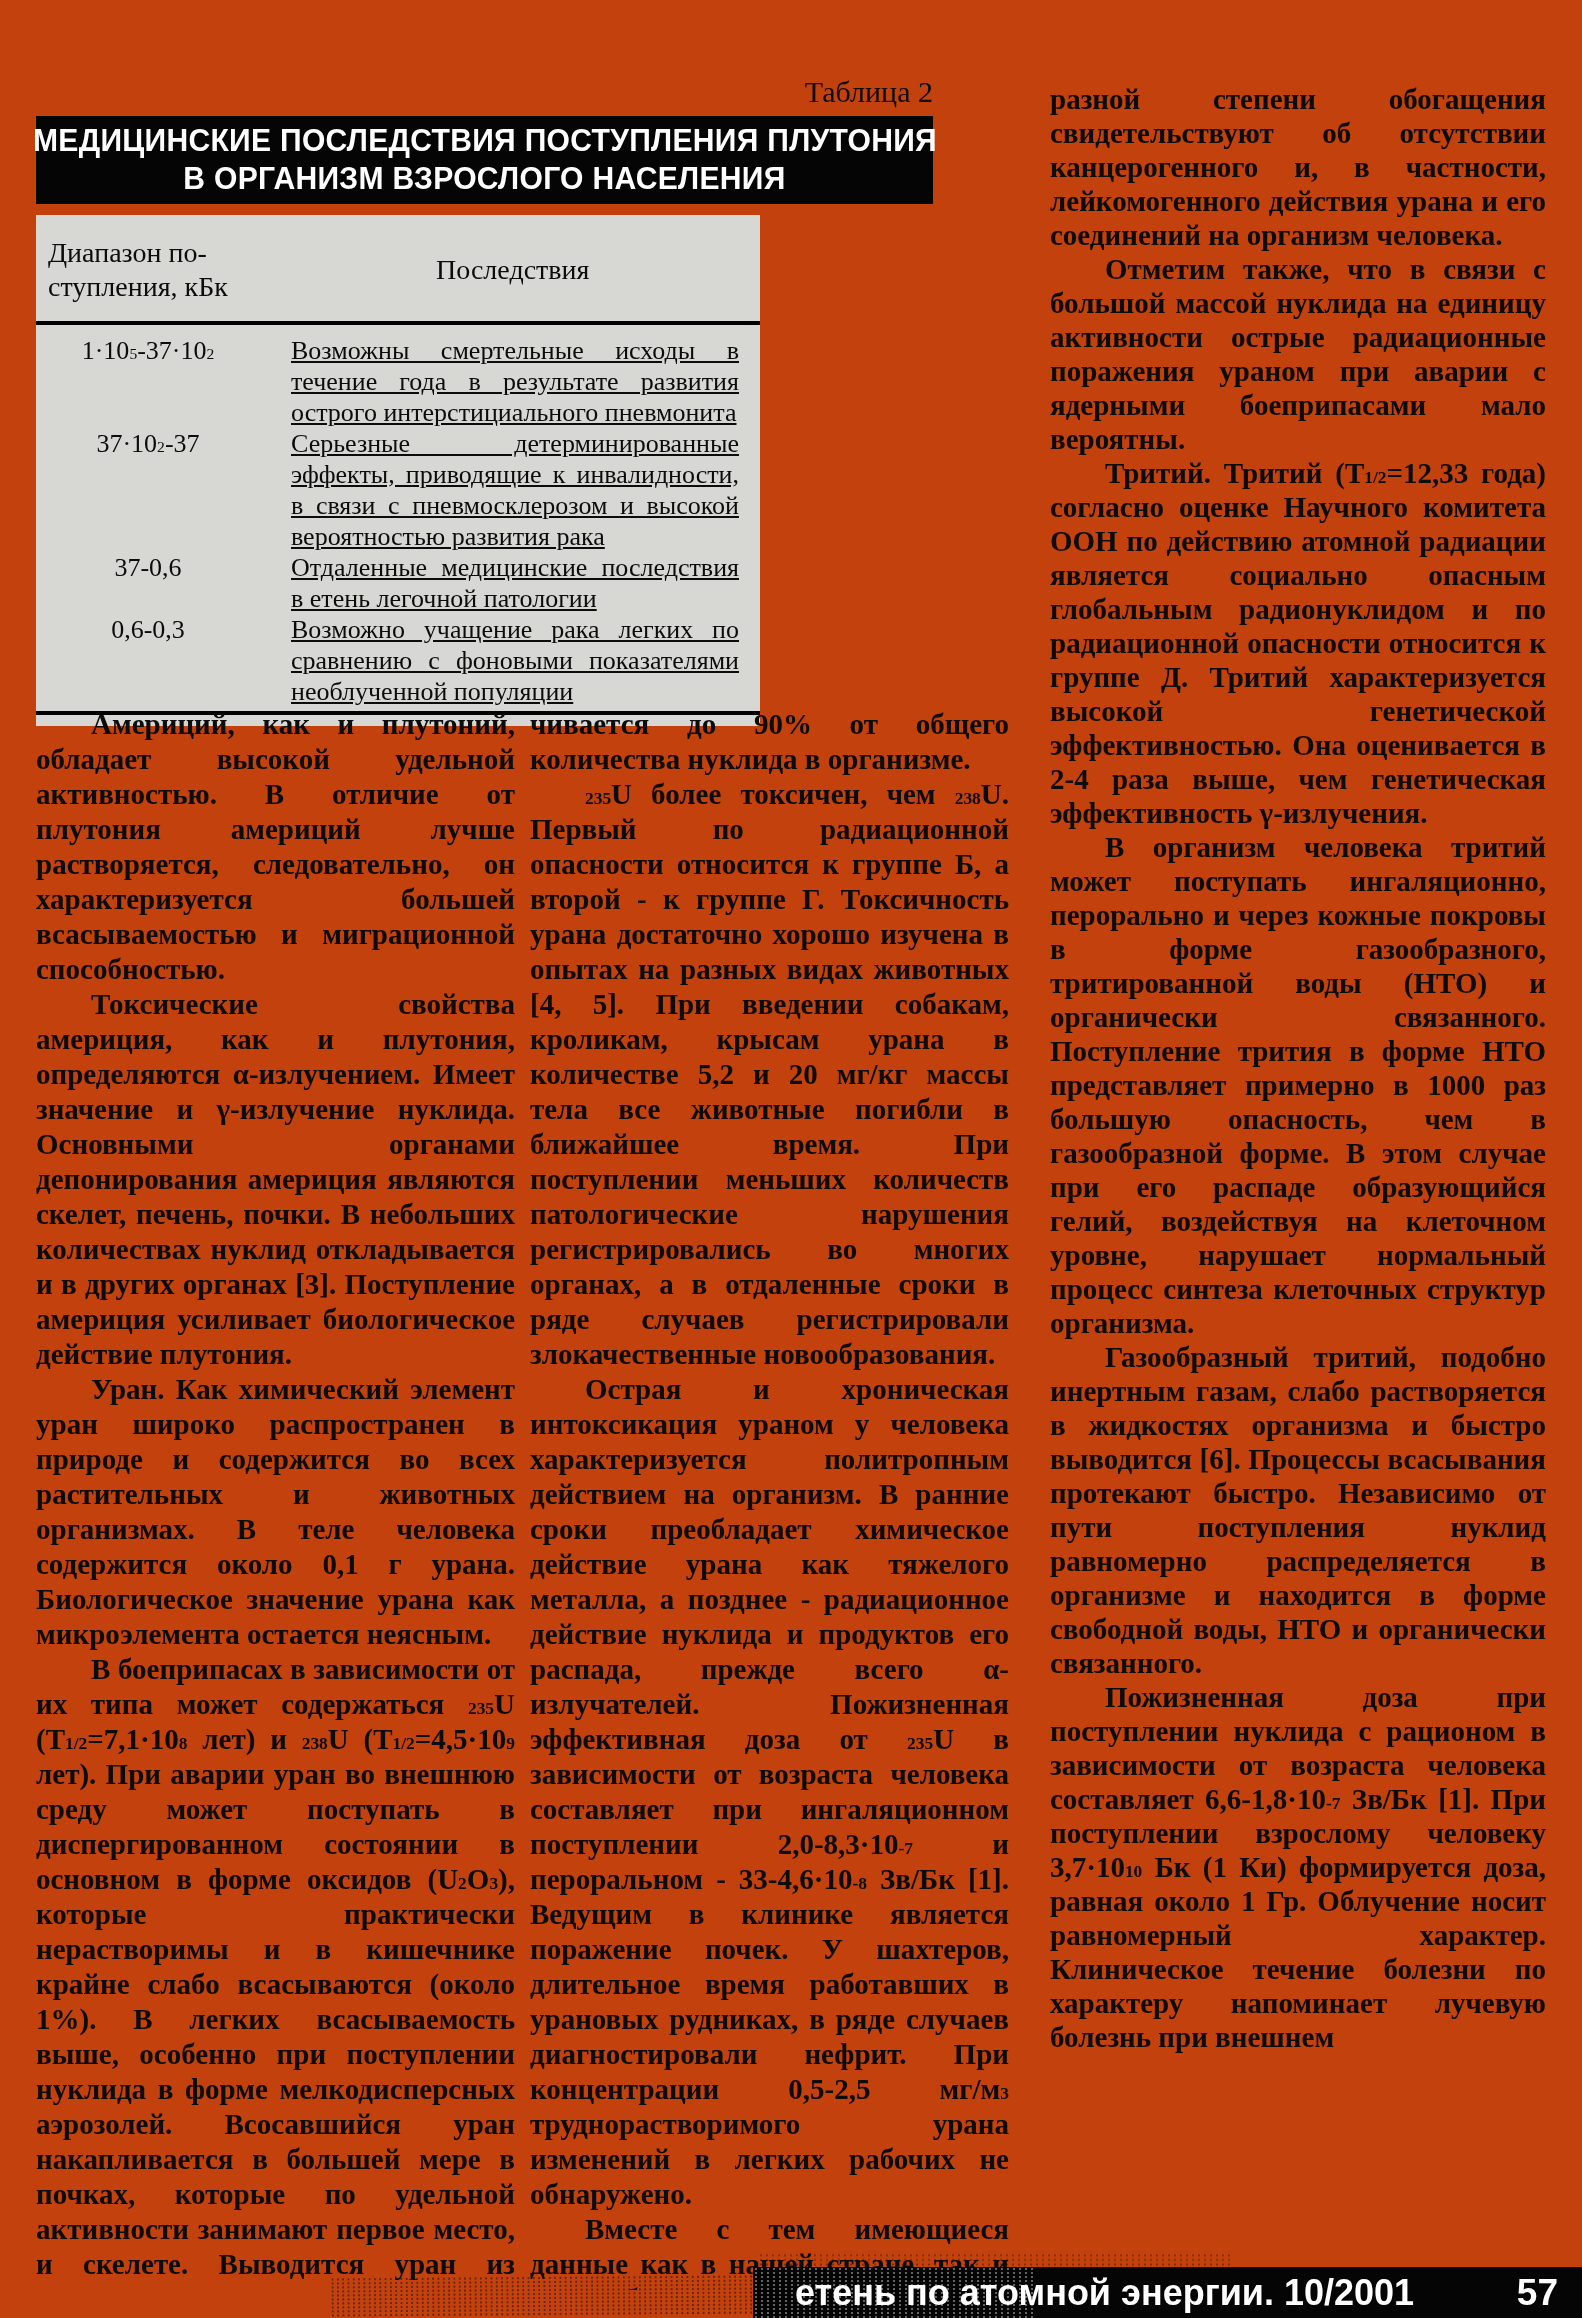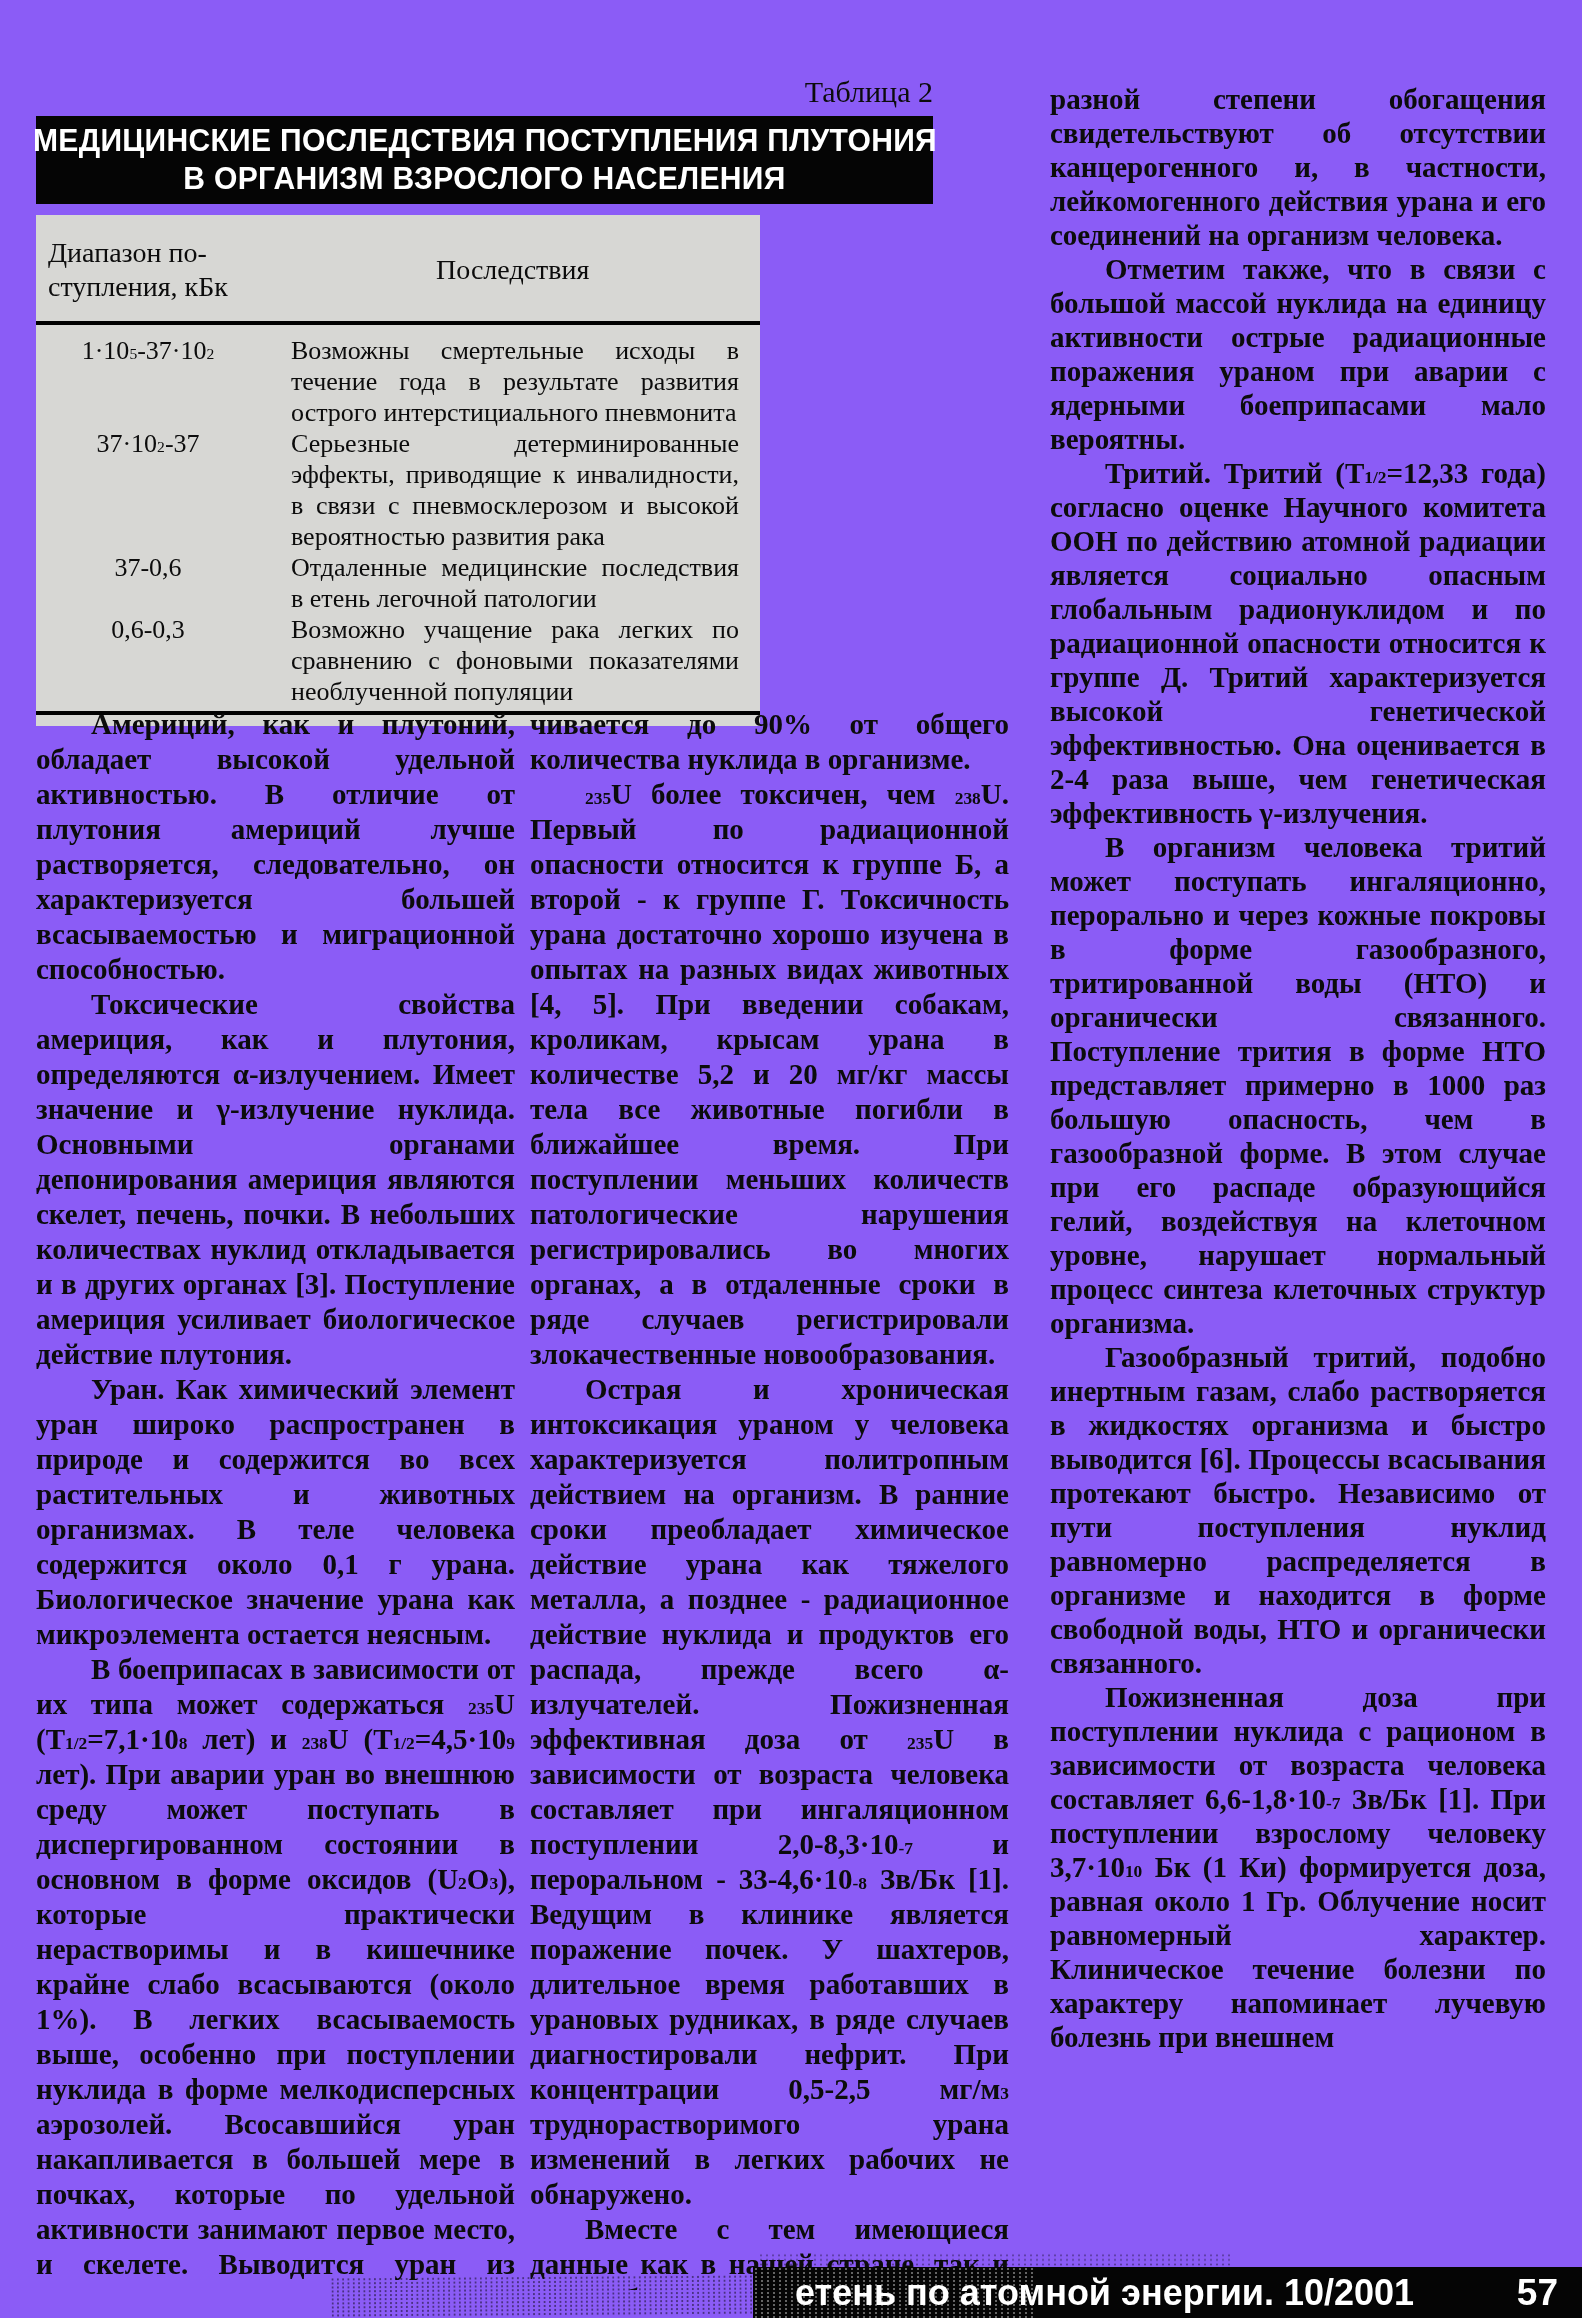--- a/index.html
+++ b/index.html
@@ -5,7 +5,7 @@
   html,body { margin:0; padding:0; background:#e8e8e8; }
   .page {
     position:relative; width:1583px; height:2319px;
-    background:#8b5cf6; overflow:hidden;
+    background:#c2410c; overflow:hidden;
     font-family:"Liberation Serif", serif; color:#0c0c0c;
   }
   

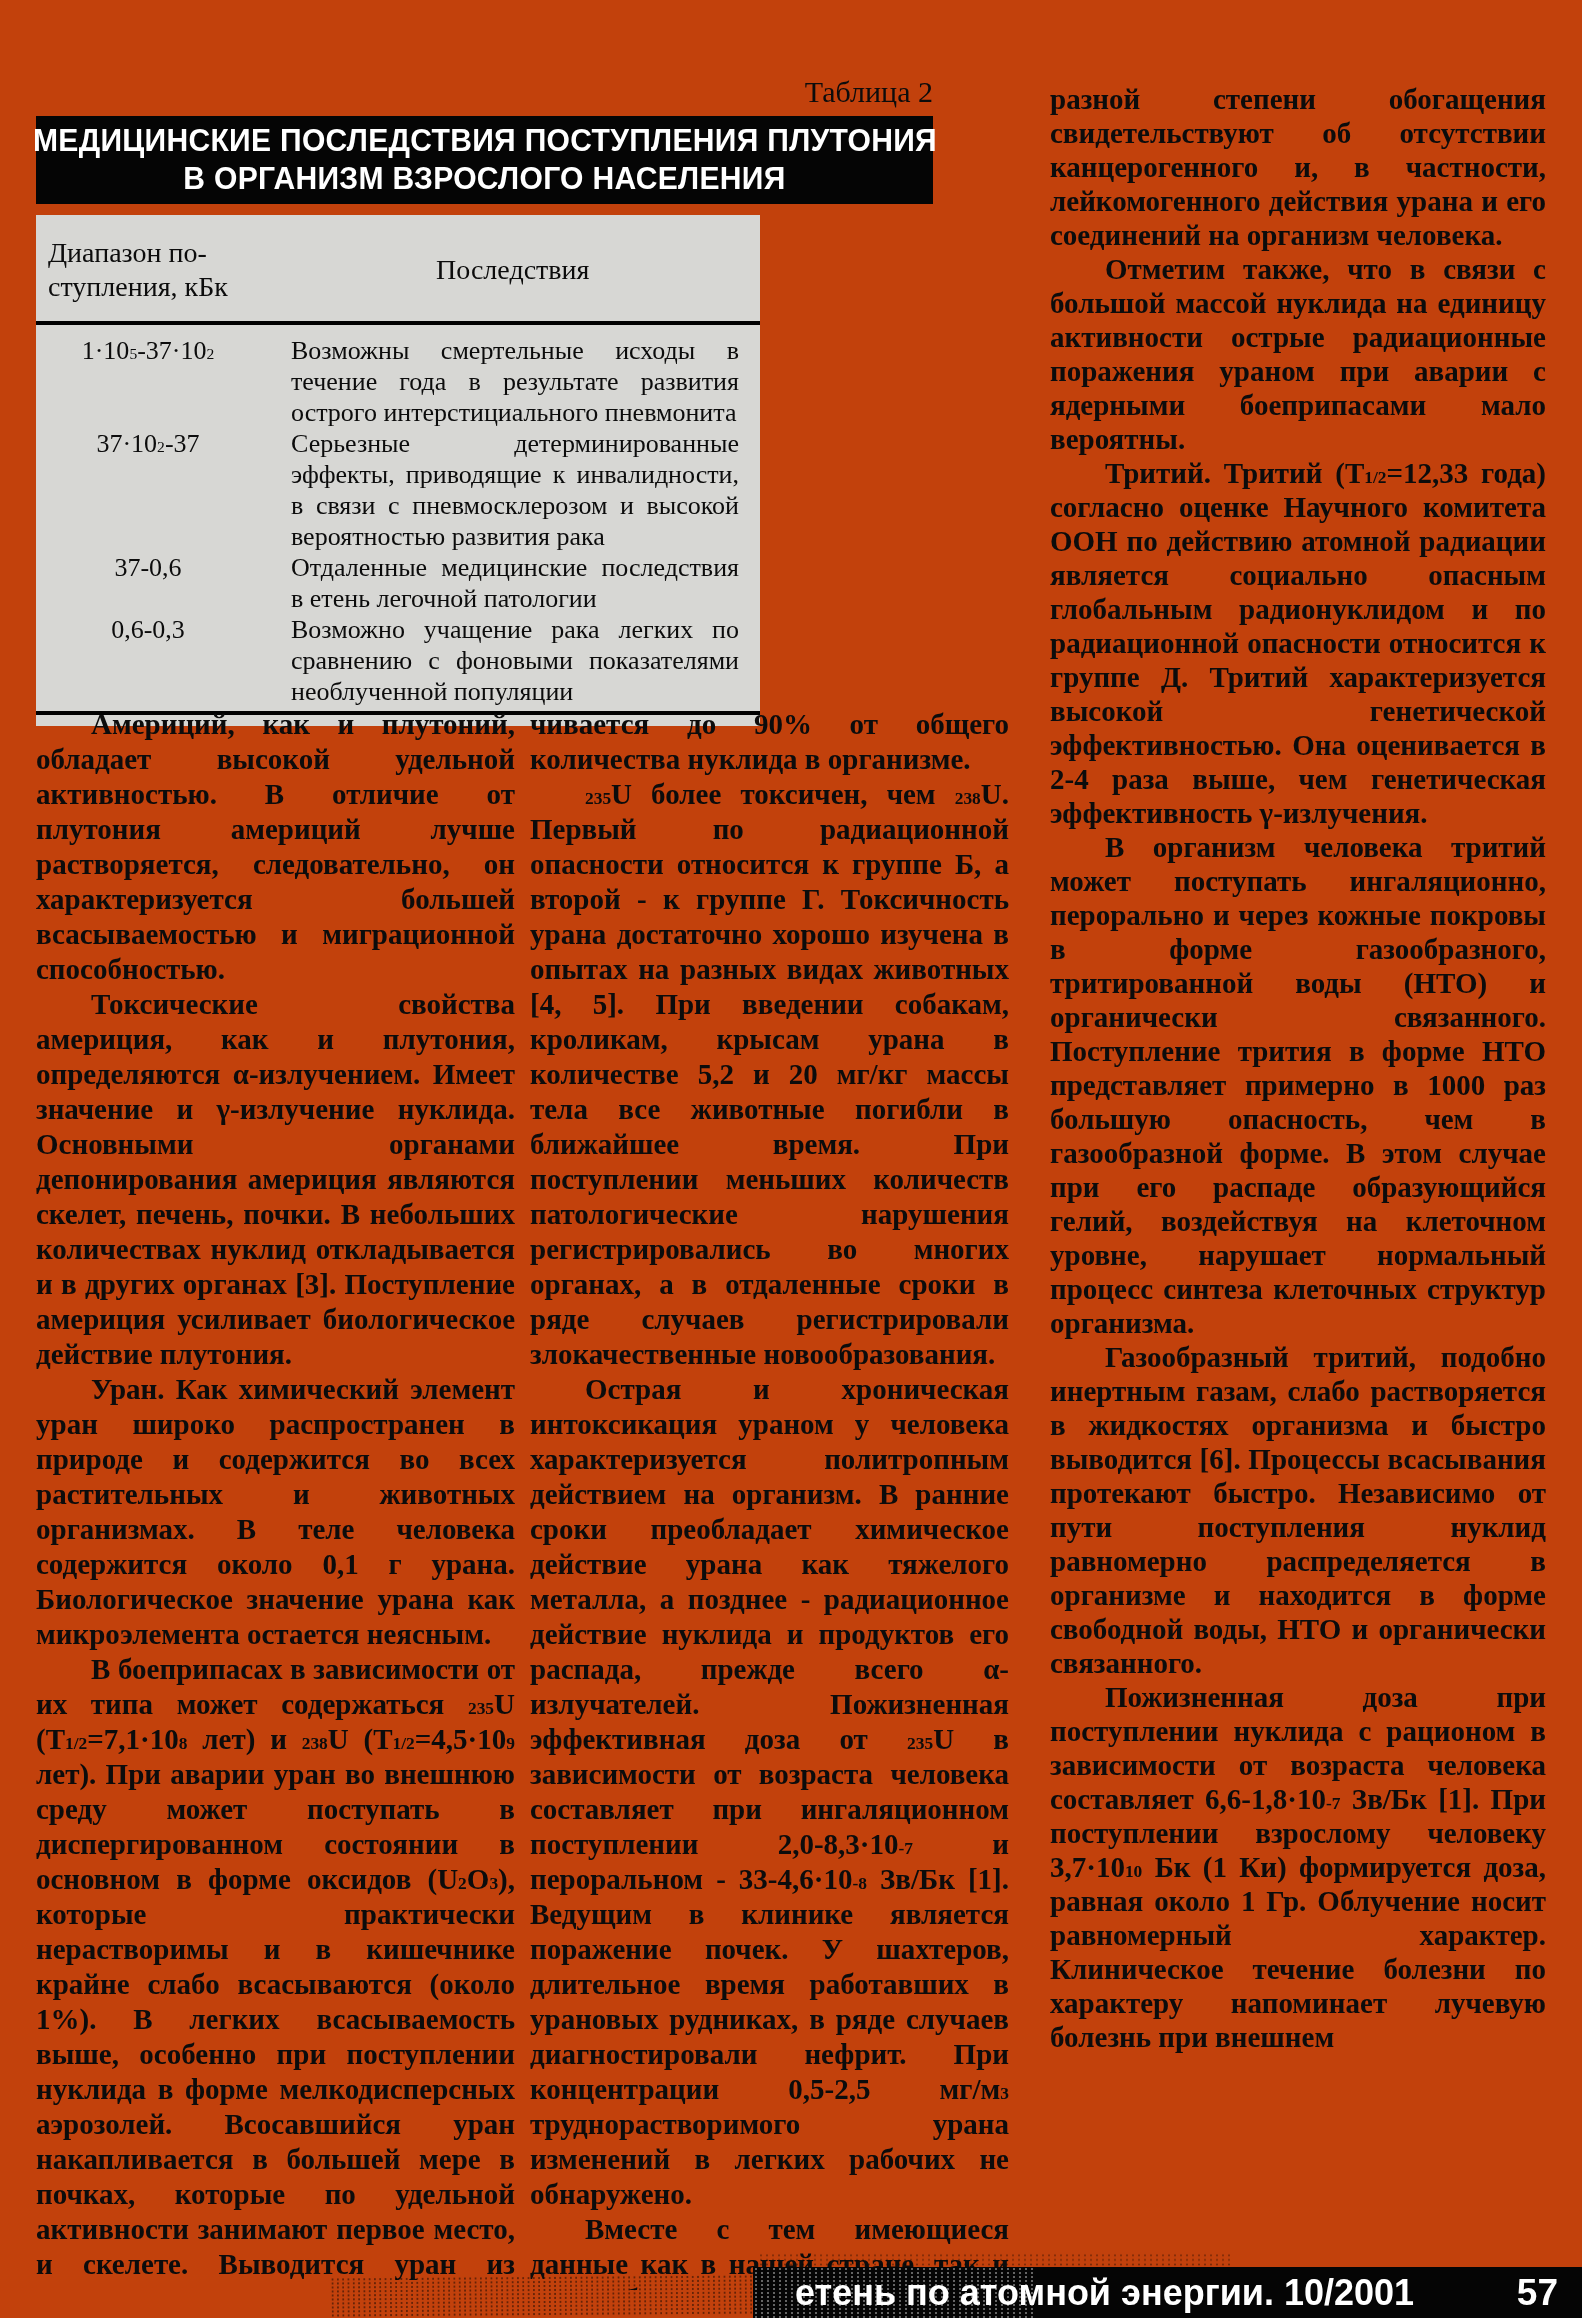--- a/index.html
+++ b/index.html
@@ -36,7 +36,7 @@
   .rows { padding:9.2px 0 4px; }
   .trow { display:grid; grid-template-columns:224px 1fr; column-gap:31px; }
   .range { text-align:center; font:400 26px/31px "Liberation Serif", serif; }
-  .cons  { font:400 26px/31px "Liberation Serif", serif; text-align:justify; padding-right:21px; }
+  .cons  { font:400 26px/31px "Liberation Serif", serif; text-align:justify; padding-right:21px;text-decoration:underline; }
   
   .col {
     position:absolute; text-align:justify; hyphens:auto; overflow:hidden;

